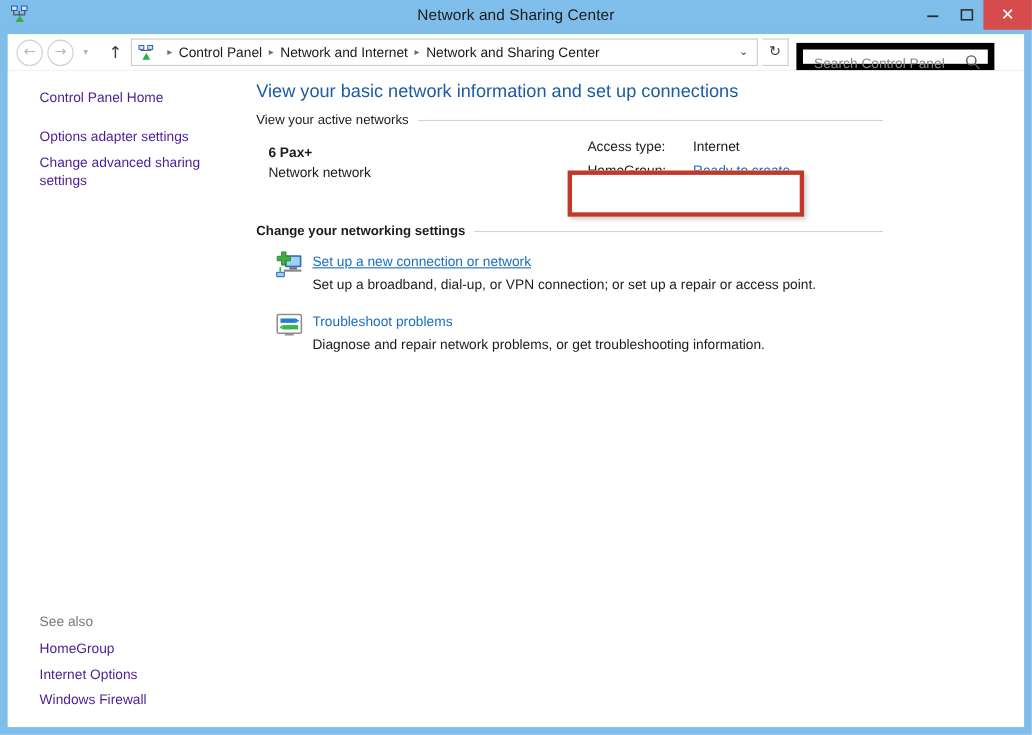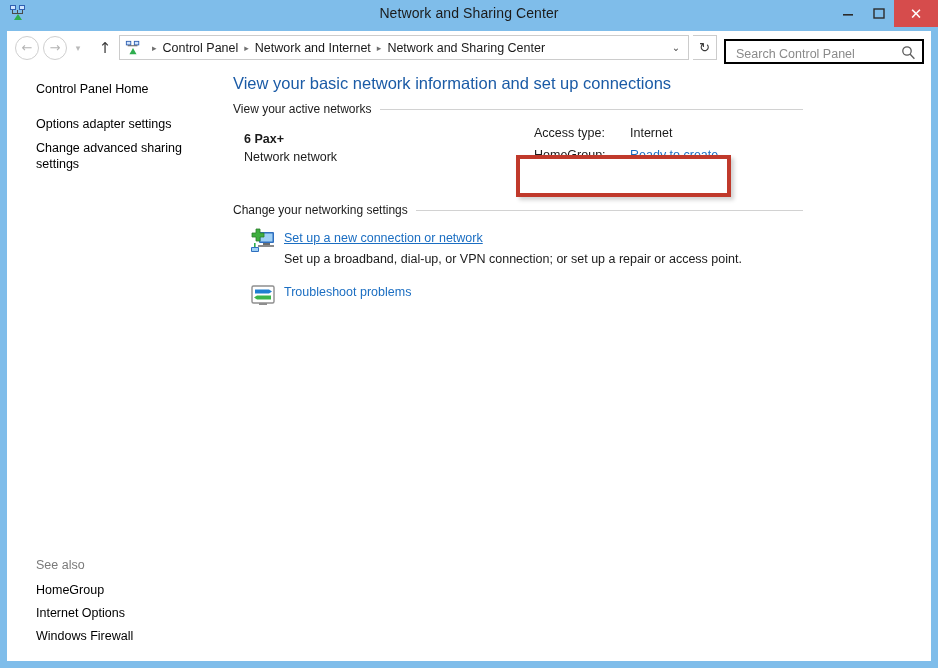--- a/index.html
+++ b/index.html
@@ -188,8 +188,8 @@
   #searchbox {
     position: absolute;
     left: 717px; top: 8px;
-    width: 200px; height: 25px;
-    border: 2px solid #000000;
+    width: 180px; height: 25px;
+    border: 6px solid #000000;
     background: #ffffff;
     box-sizing: border-box;
   }

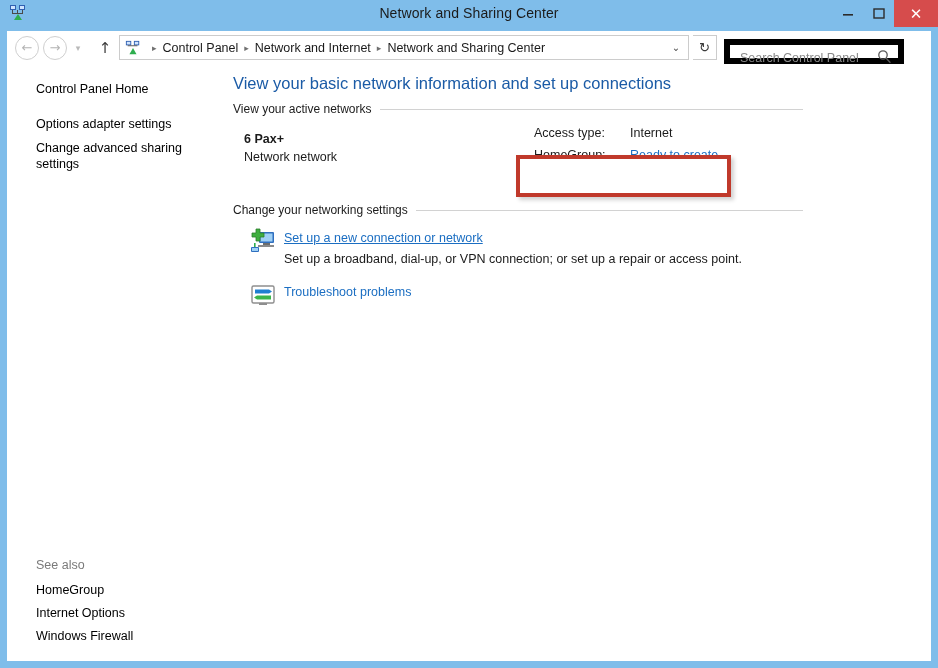--- a/index.html
+++ b/index.html
@@ -233,7 +233,7 @@
     position: absolute;
     left: 29px;
     font-size: 12.5px;
-    color: #000000;
+    color: #4c1d95;
     font-family: "Liberation Sans", sans-serif;
     cursor: default;
     line-height: 16px;

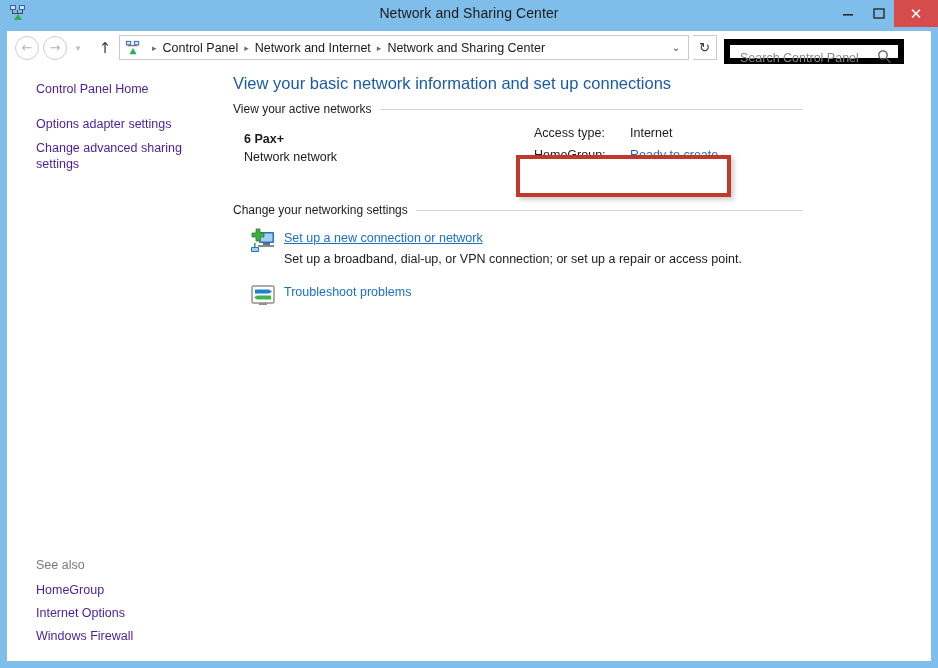--- a/index.html
+++ b/index.html
@@ -292,7 +292,7 @@
     background: #d2d2d2;
   }
   #grp-active { top: 37px; }
-  #grp-change { top: 138px; }
+  #grp-change { top: 138px; font-weight: bold; }
 
   
   #net-name {

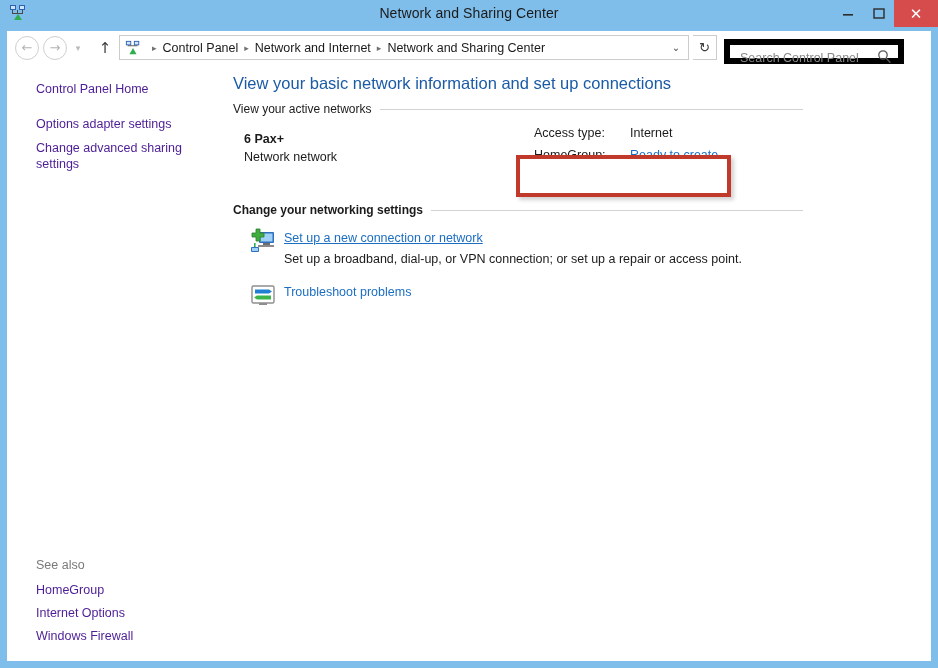--- a/index.html
+++ b/index.html
@@ -567,6 +567,7 @@
         </svg>
       </span>
       <span class="task-link" id="link-trouble">Troubleshoot problems</span>
+      <span class="task-desc" id="desc-trouble">Diagnose and repair network problems, or get troubleshooting information.</span>
 
     </div>
   </div>

